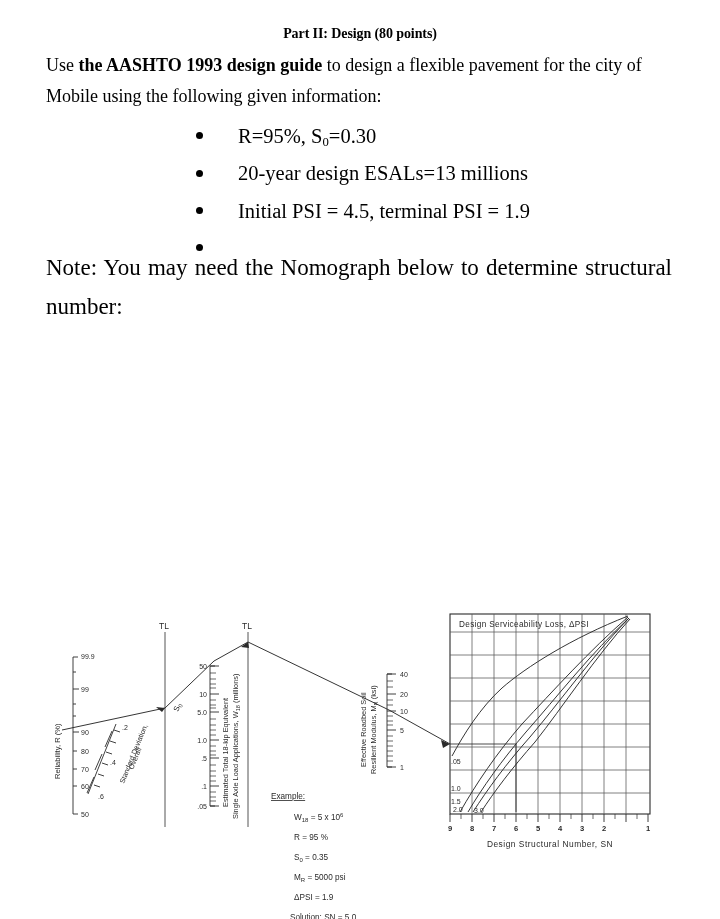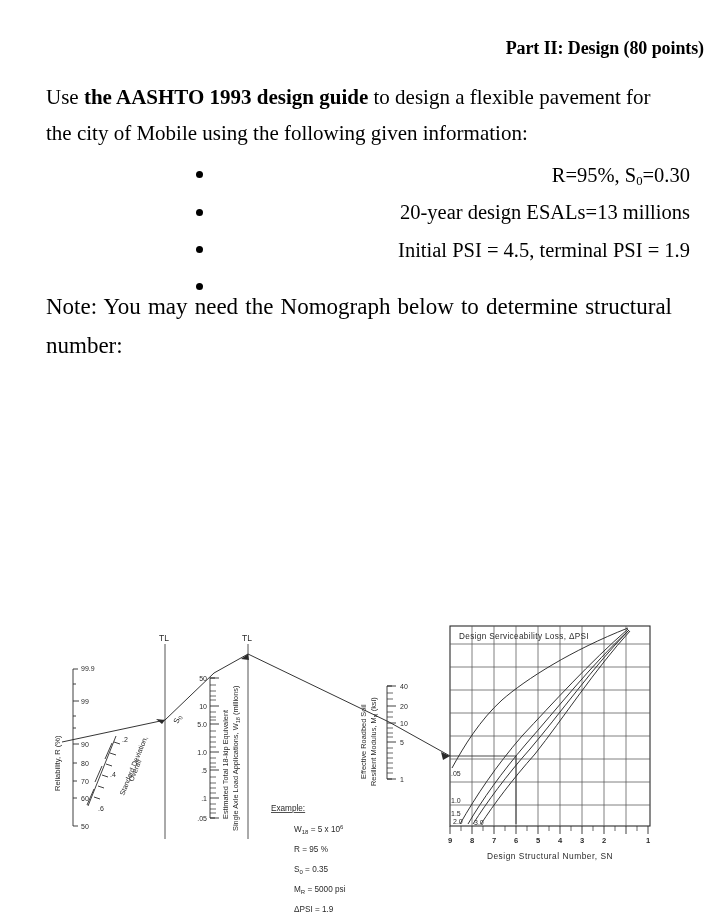--- a/index.html
+++ b/index.html
@@ -26,11 +26,11 @@
 
   
   .doc-title {
-    text-align: right;
+    text-align: center;
     font-weight: bold;
-    font-size: 18px;
+    font-size: 14px;
     line-height: 1.15;
-    margin: 16px;
+    margin: 4px;
     padding-top: 22px;
     letter-spacing: -0.1px;
   }

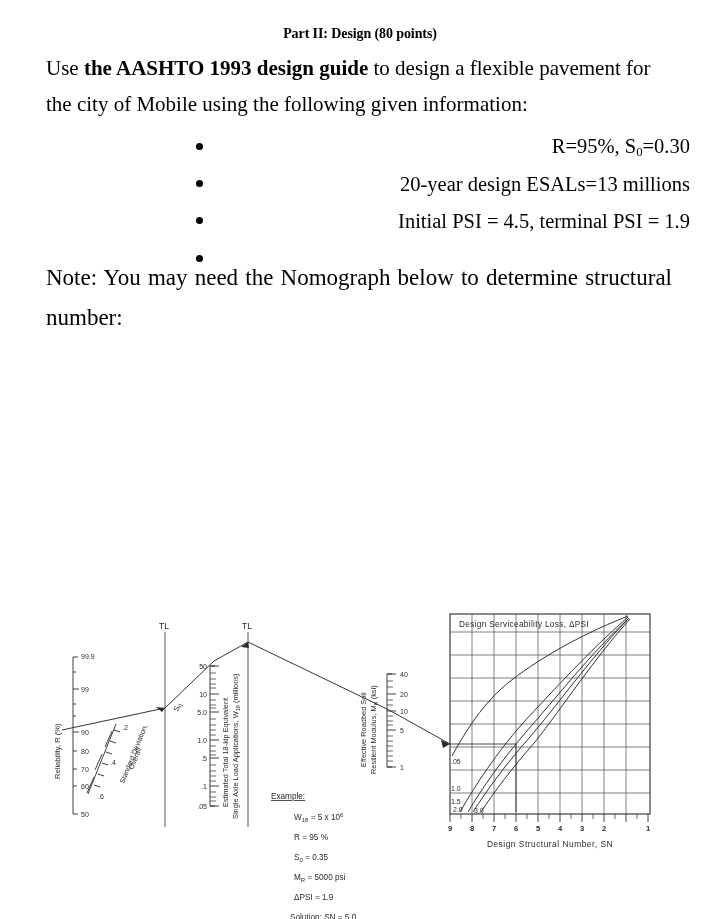--- a/index.html
+++ b/index.html
@@ -35,7 +35,7 @@
     letter-spacing: -0.1px;
   }
   .body-para {
-    font-size: 21px;
+    font-size: 18px;
     line-height: 1.72;
     margin: 0;
     padding: 4px 44px 0 46px;

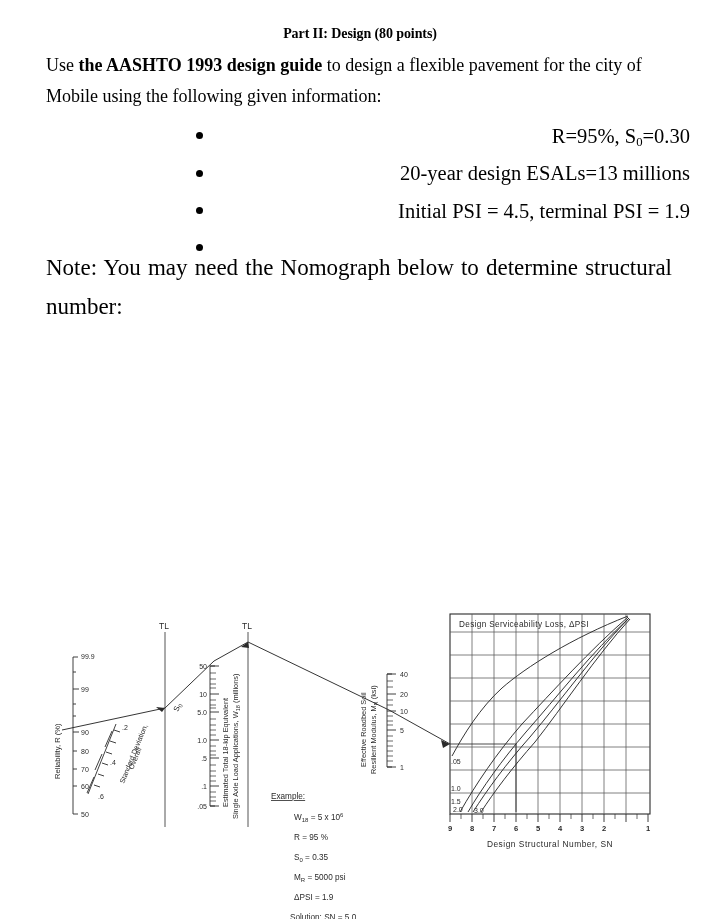--- a/index.html
+++ b/index.html
@@ -47,7 +47,6 @@
     list-style: none;
     margin: 0;
     padding: 6px 0 0 0;
-    text-align: right;
   }
   .bullet-list li {
     position: relative;

